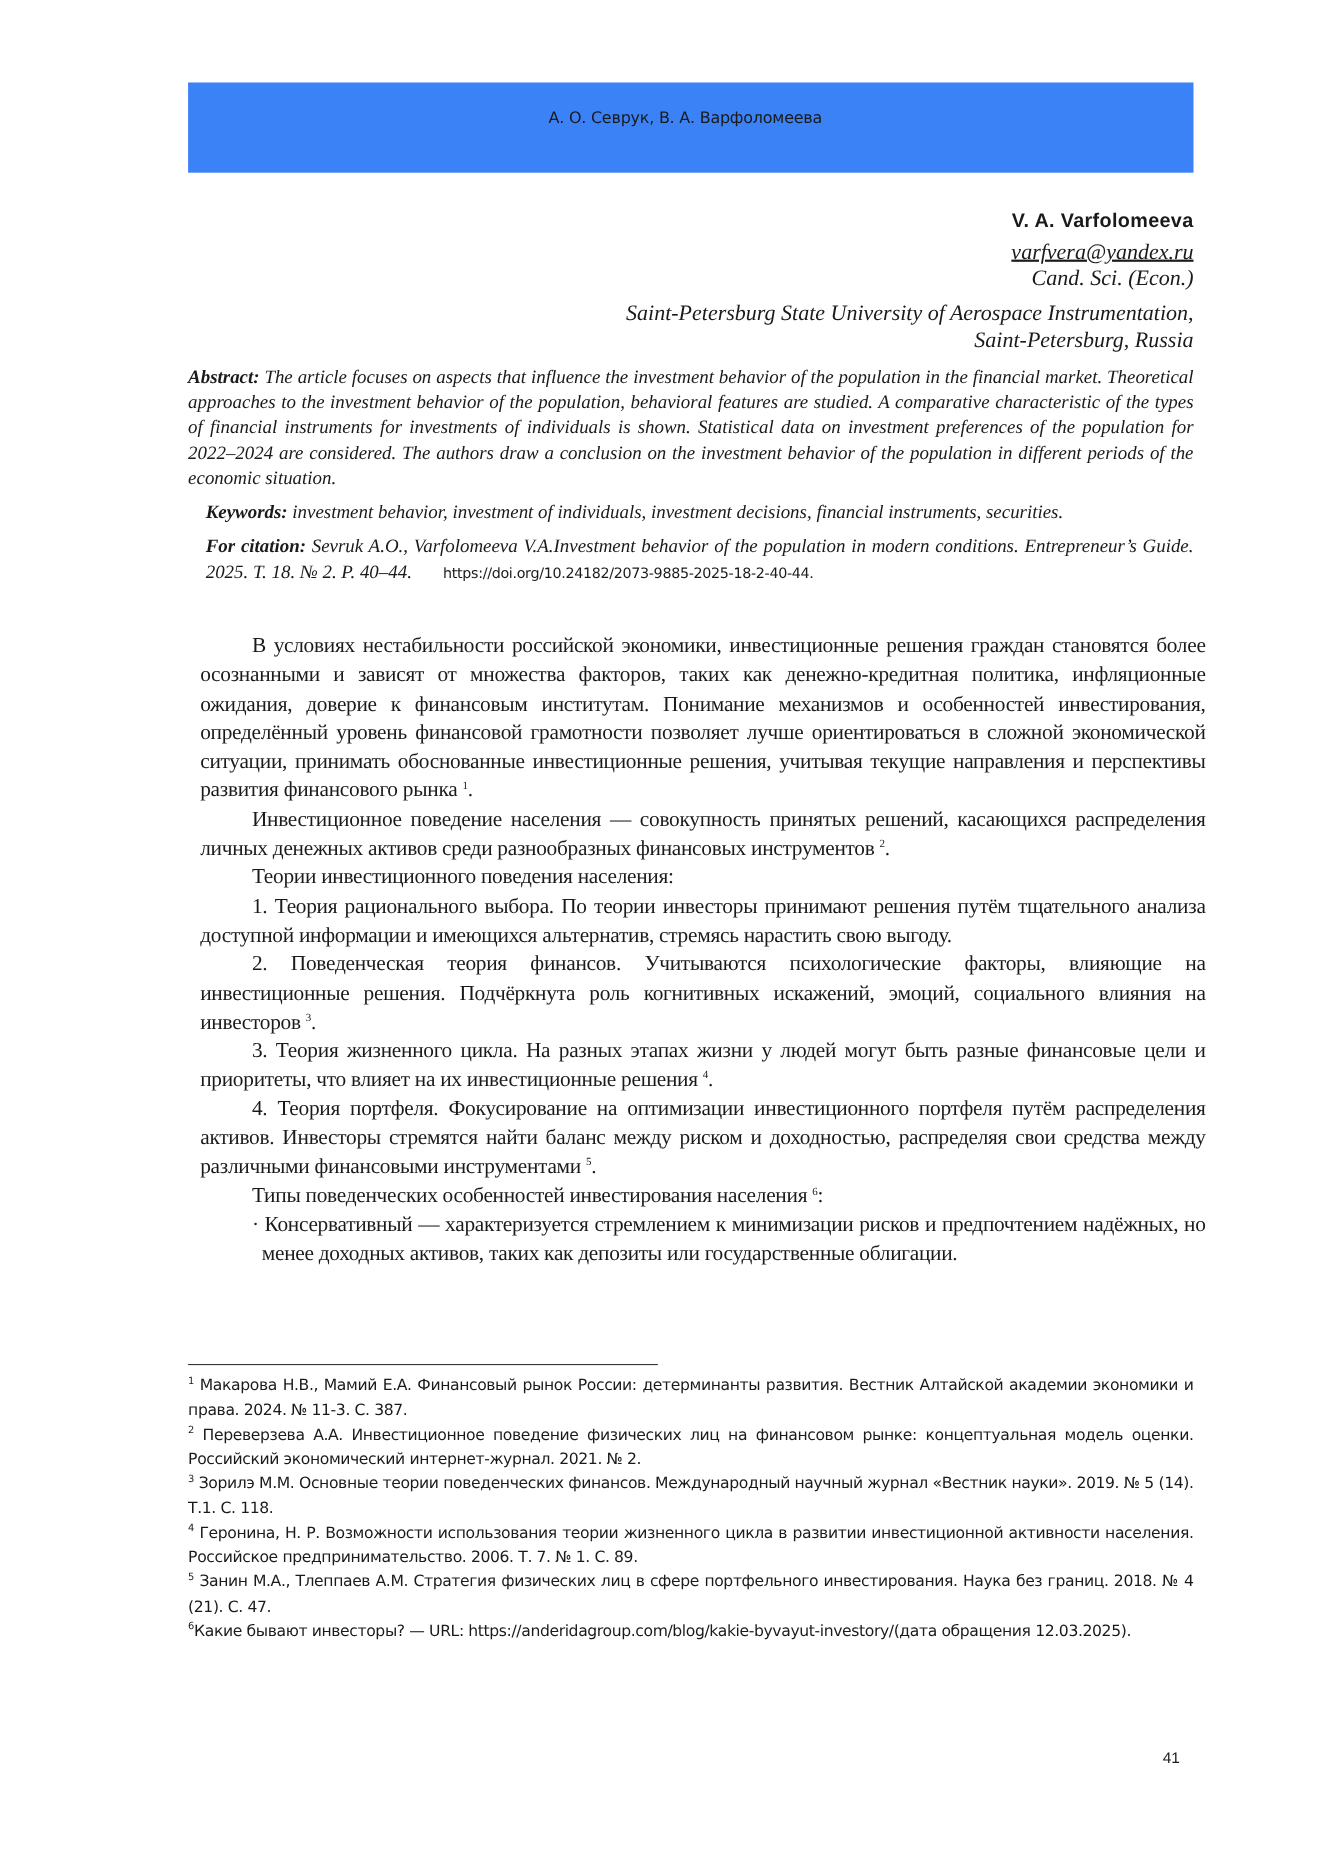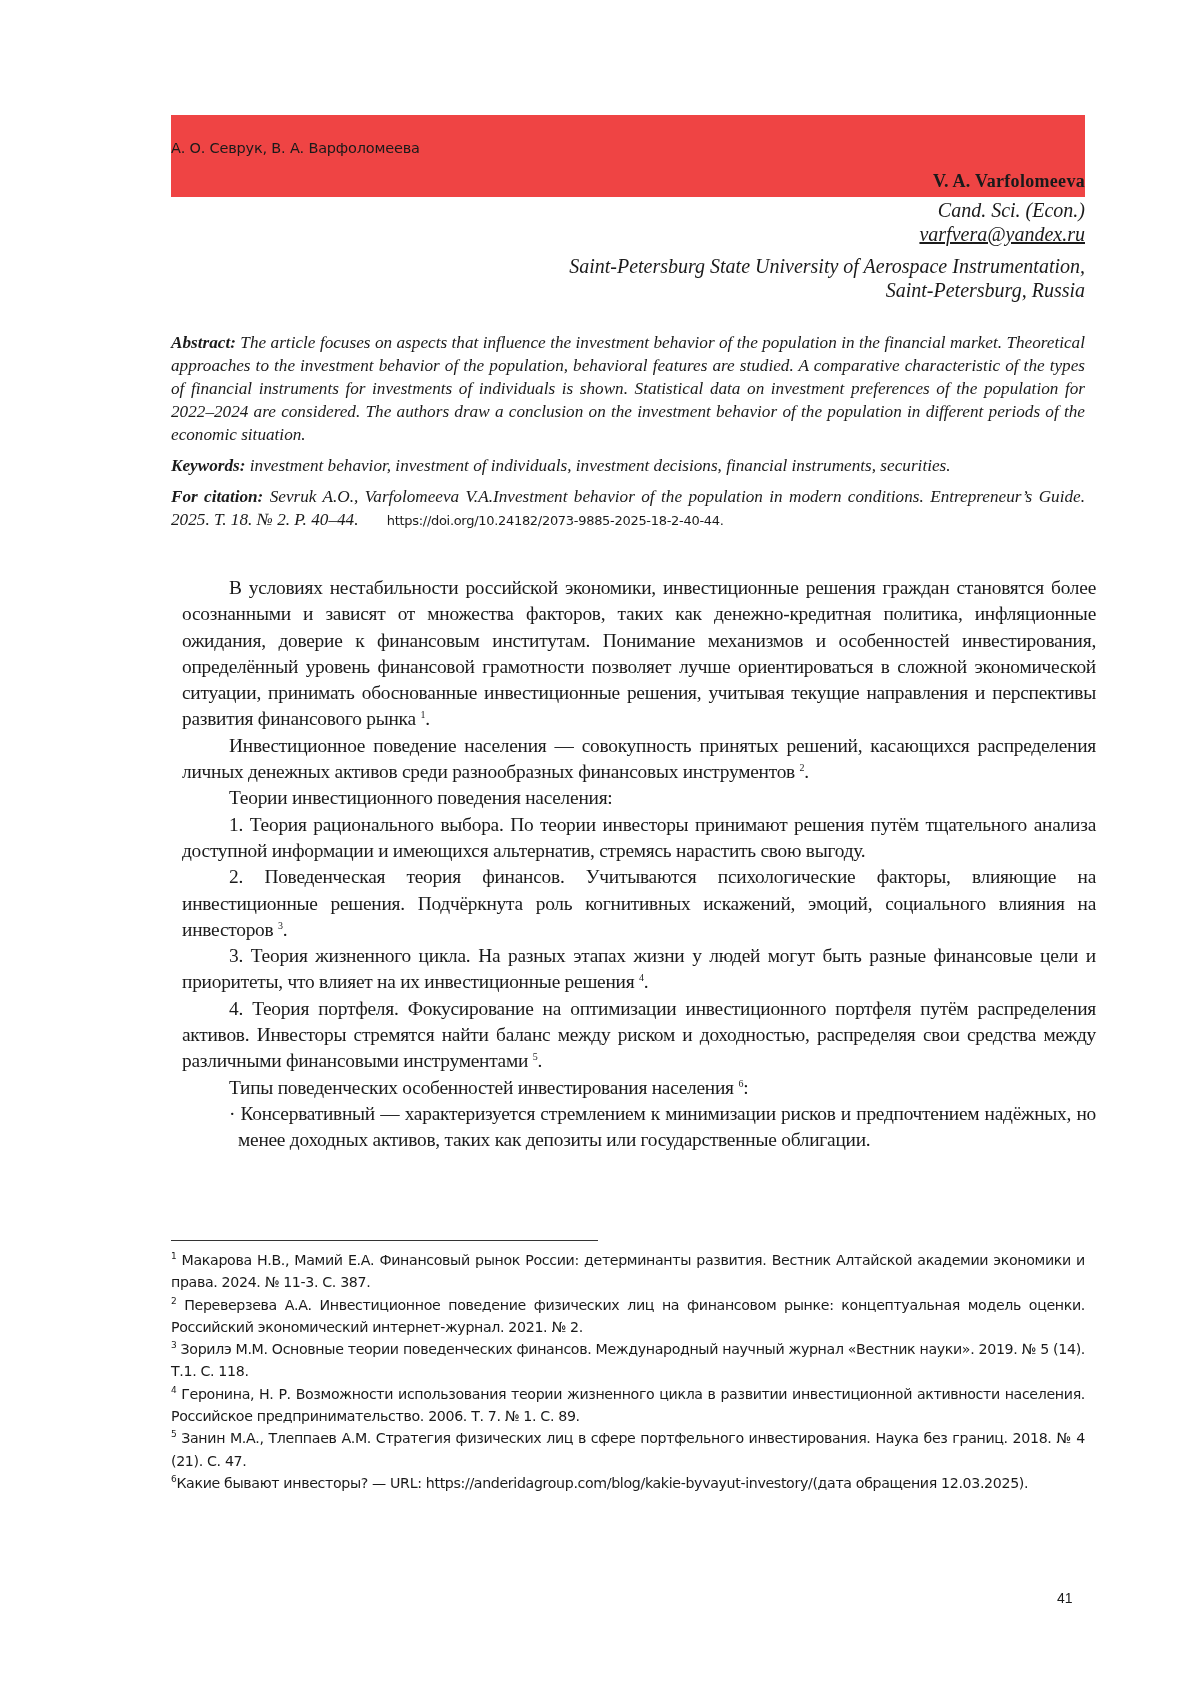--- a/index.html
+++ b/index.html
@@ -7,10 +7,9 @@
 
     .running-header {
       position: absolute; left: 171px; top: 75px; width: 914px; height: 82px;
-      background: #ef4444; box-sizing: border-box; padding: 22px 10px 0 0;
-      text-align: left; font-family: "DejaVu Sans", sans-serif; font-size: 14.5px; line-height: 22px;
+      background: #3b82f6; box-sizing: border-box; padding: 22px 10px 0 0;
+      text-align: center; font-family: "DejaVu Sans", sans-serif; font-size: 14.5px; line-height: 22px;
       letter-spacing: -0.2px;
-      margin-top: 40px;
     }
     .running-header div { white-space: nowrap; }
 

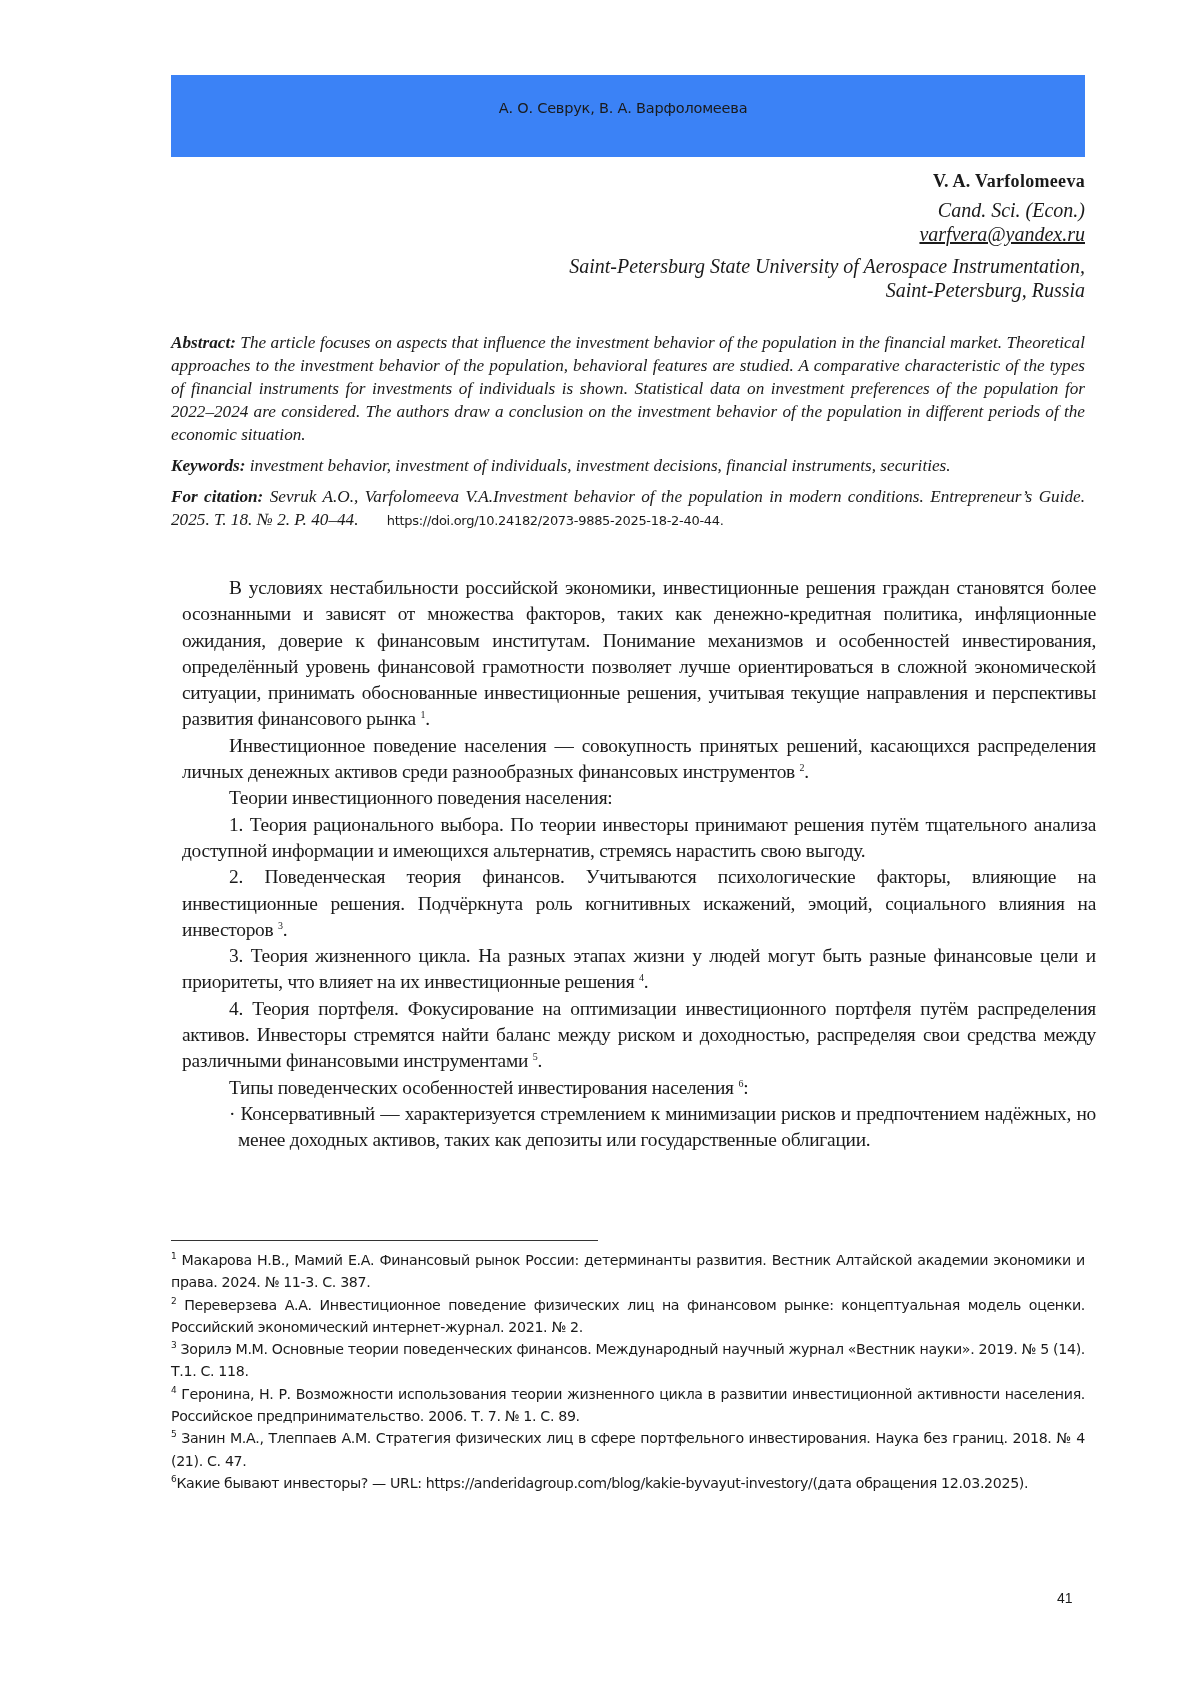--- a/index.html
+++ b/index.html
@@ -17,7 +17,7 @@
       position: absolute; right: 115px; top: 168px; width: 700px; text-align: right;
       font-family: "Liberation Serif", serif; color: #1a1a1a;
     }
-    .author-name { font-family: Liberation Serif, serif; font-weight: bold; font-size: 18px; line-height: 26px; margin-bottom: 4px; letter-spacing: 0.3px; }
+    .author-name { font-family: Liberation Sans, sans-serif; font-weight: bold; font-size: 18px; line-height: 26px; margin-bottom: 4px; letter-spacing: 0.3px; margin-top: 19px; }
     .author-line { font-style: italic; font-size: 20px; line-height: 24px; }
     .author-email { text-decoration: underline; }
     .affiliation { margin-top: 8px; }

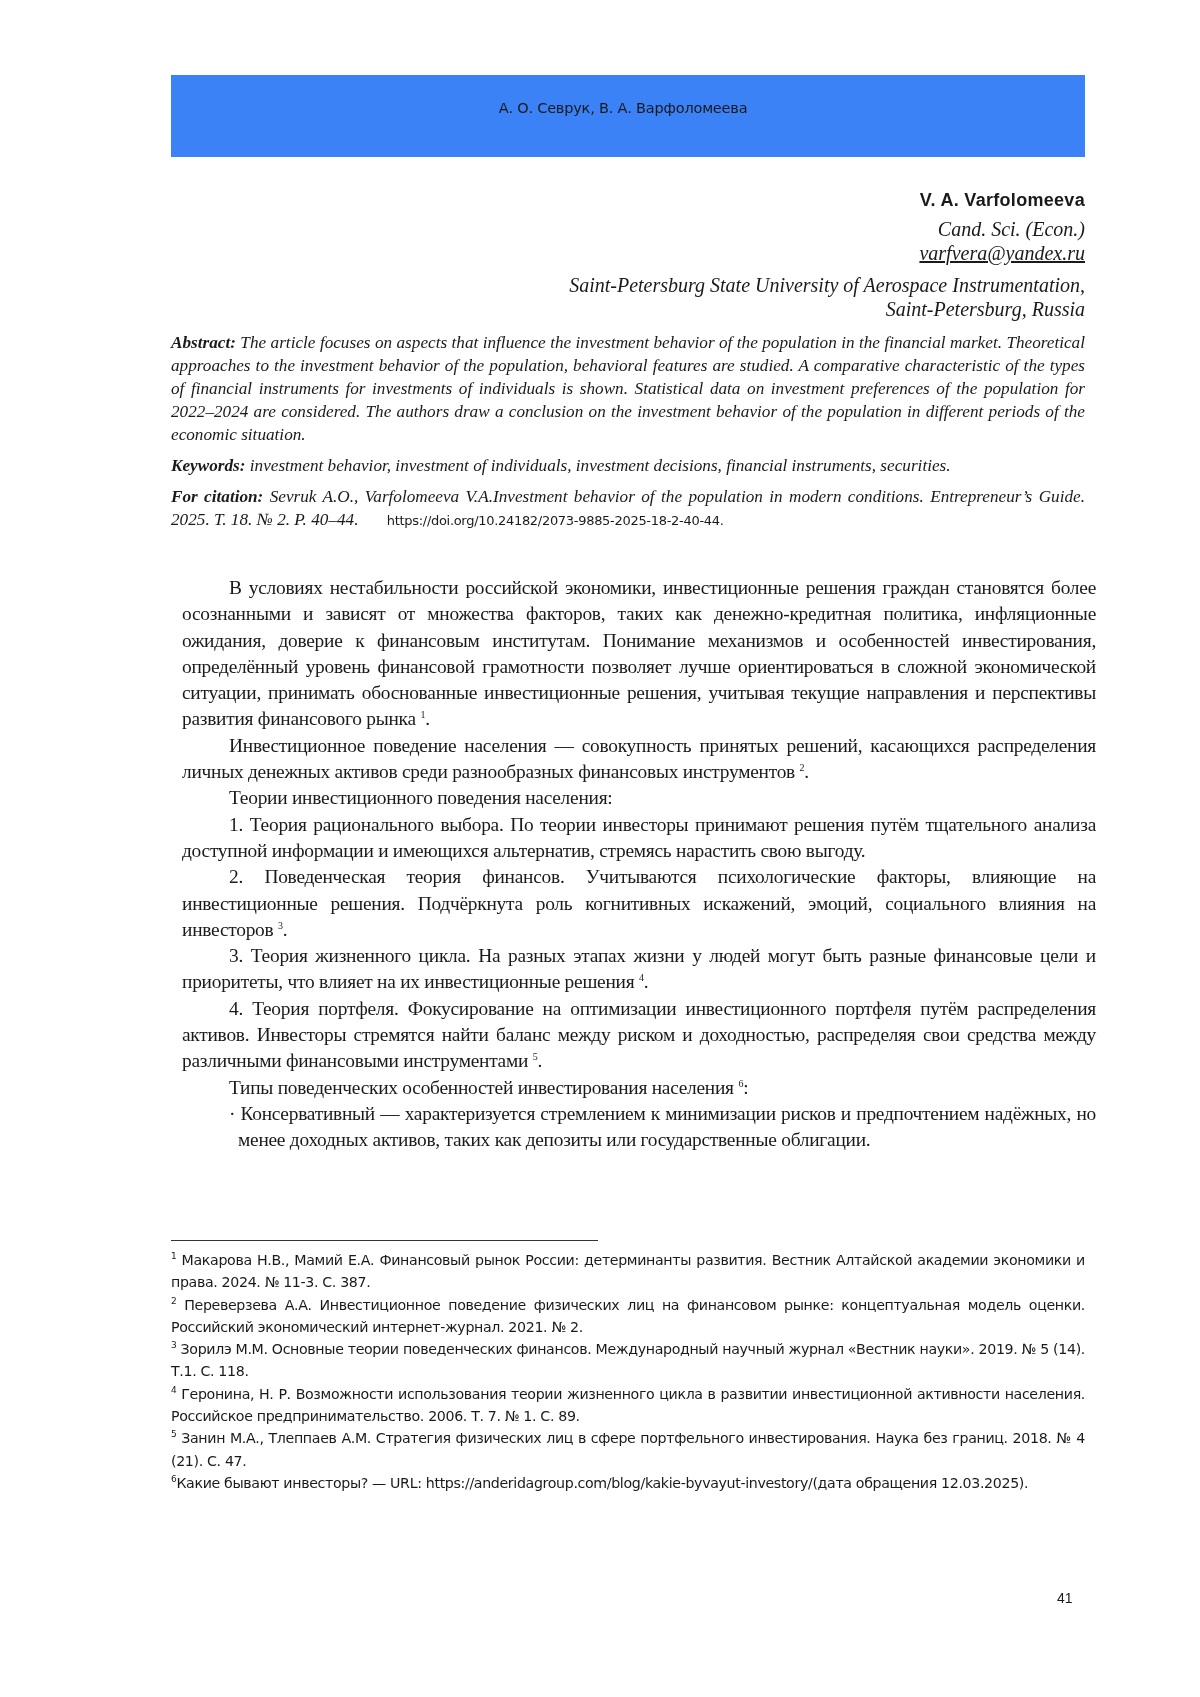--- a/index.html
+++ b/index.html
@@ -61,8 +61,8 @@
 
 <div class="author-block">
   <div class="author-name">V. A. Varfolomeeva</div>
+  <div class="author-line"><a class="author-email" style="color:inherit;">varfvera@yandex.ru</a></div>
   <div class="author-line">Cand. Sci. (Econ.)</div>
-  <div class="author-line"><a class="author-email" style="color:inherit;">varfvera@yandex.ru</a></div>
   <div class="author-line affiliation">Saint-Petersburg State University of Aerospace Instrumentation,</div>
   <div class="author-line">Saint-Petersburg, Russia</div>
 </div>

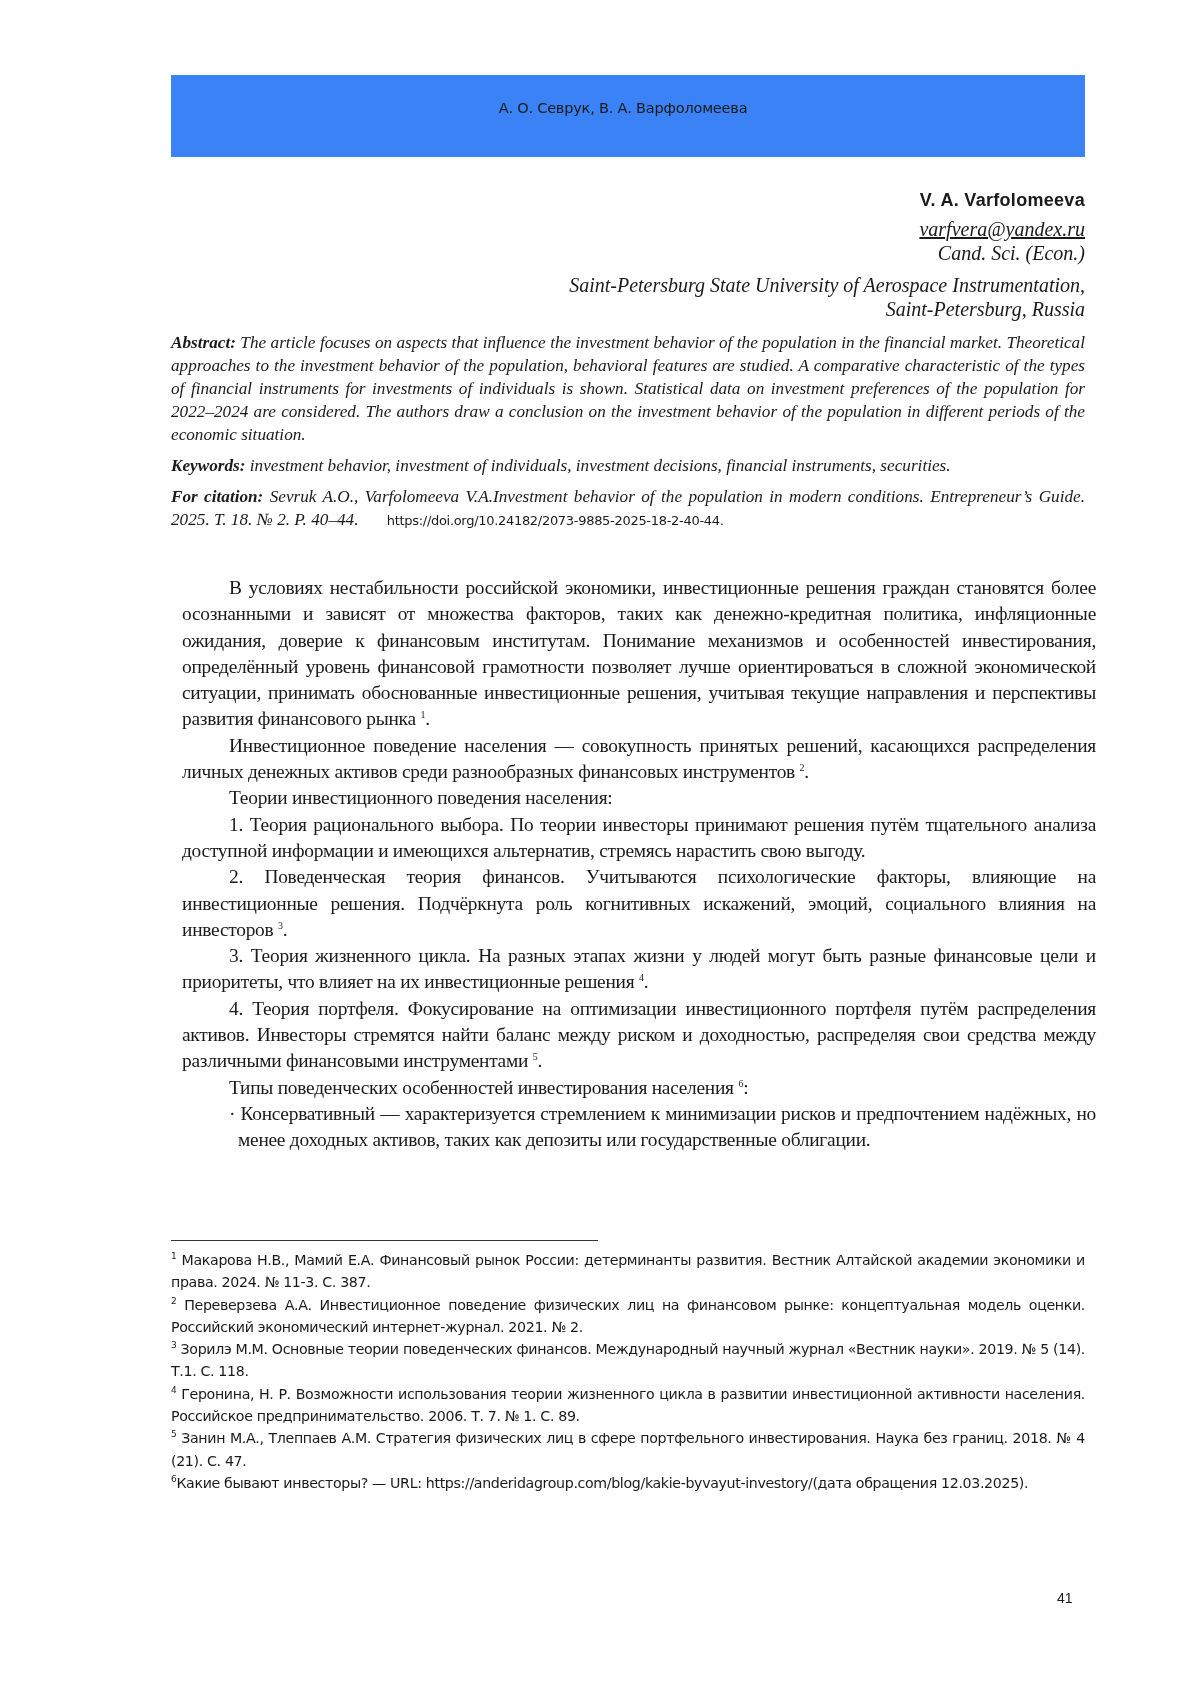--- a/index.html
+++ b/index.html
@@ -28,7 +28,7 @@
     }
     .meta-block p { margin: 0; font-style: italic; }
     .meta-block .lbl { font-weight: bold; }
-    .meta-block .gap { margin-top: 8px; }
+    .meta-block .gap { margin-top: 8px; margin-left: 16px; }
     .doi { font-family: "DejaVu Sans", sans-serif; font-style: normal; font-size: 13px; letter-spacing: -0.3px; padding-left: 24px; }
 
     .body-text {

